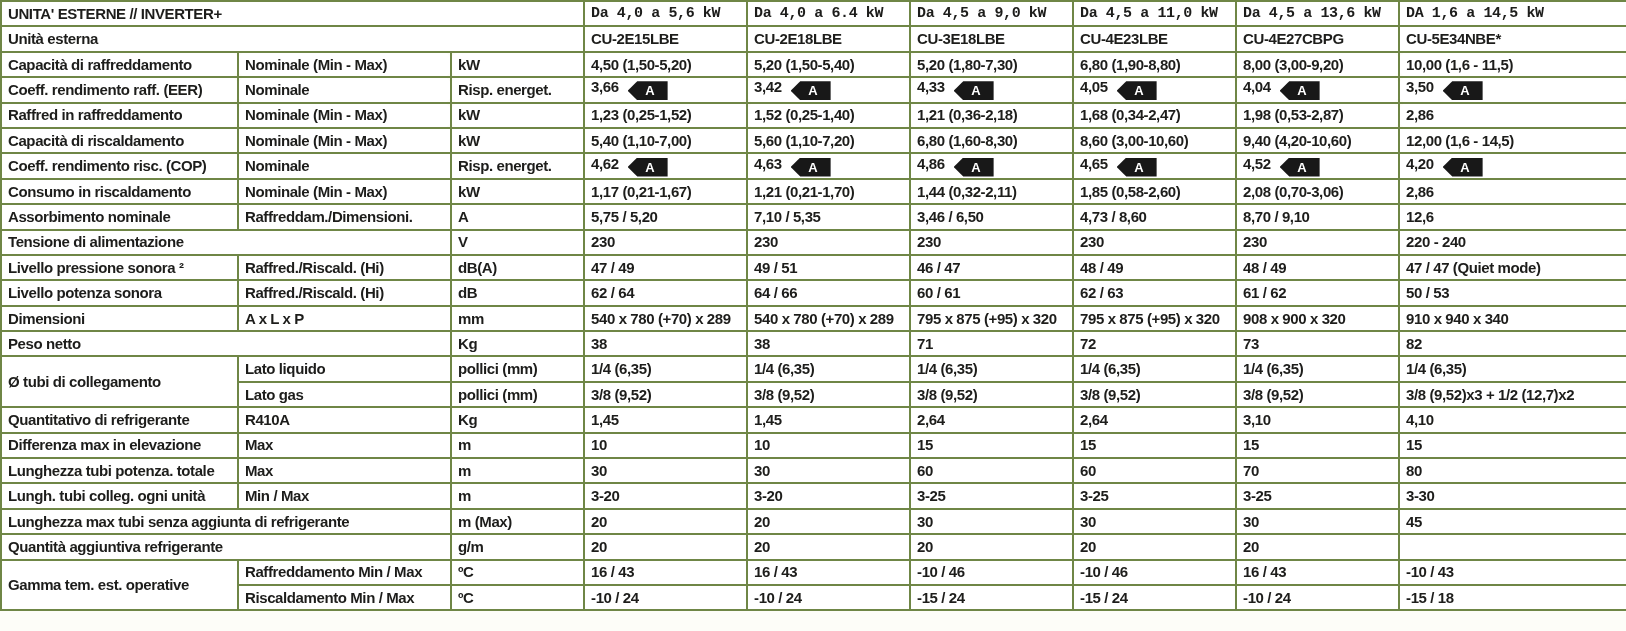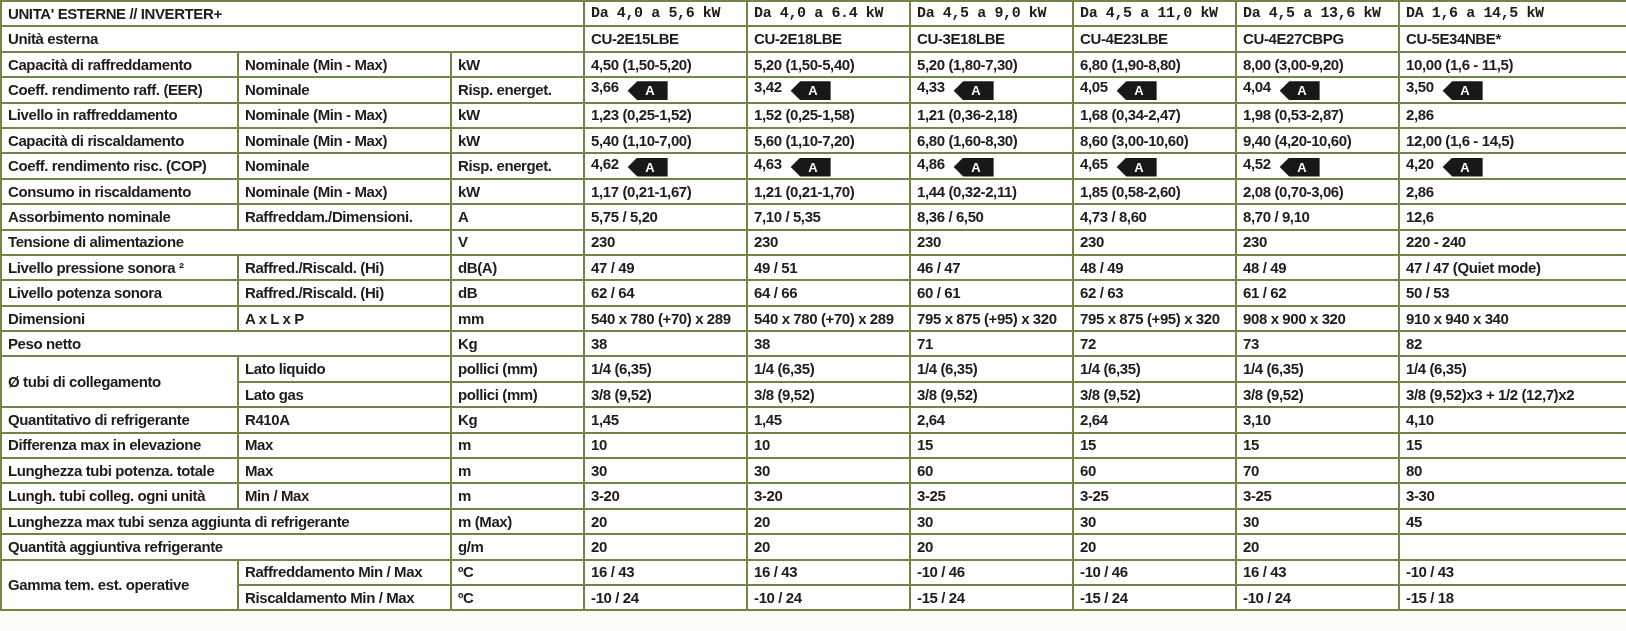--- a/index.html
+++ b/index.html
@@ -108,7 +108,7 @@
           <td class="cool"><span>3,50</span><span class="energy-tag">A</span></td>
         </tr>
         <tr>
-          <td class="cool">Livello in raffreddamento</td>
+          <td class="cool">Raffred in raffreddamento</td>
           <td class="cool">Nominale (Min - Max)</td>
           <td class="cool">kW</td>
           <td class="cool"><span>1,23 (0,25-1,52)</span></td>

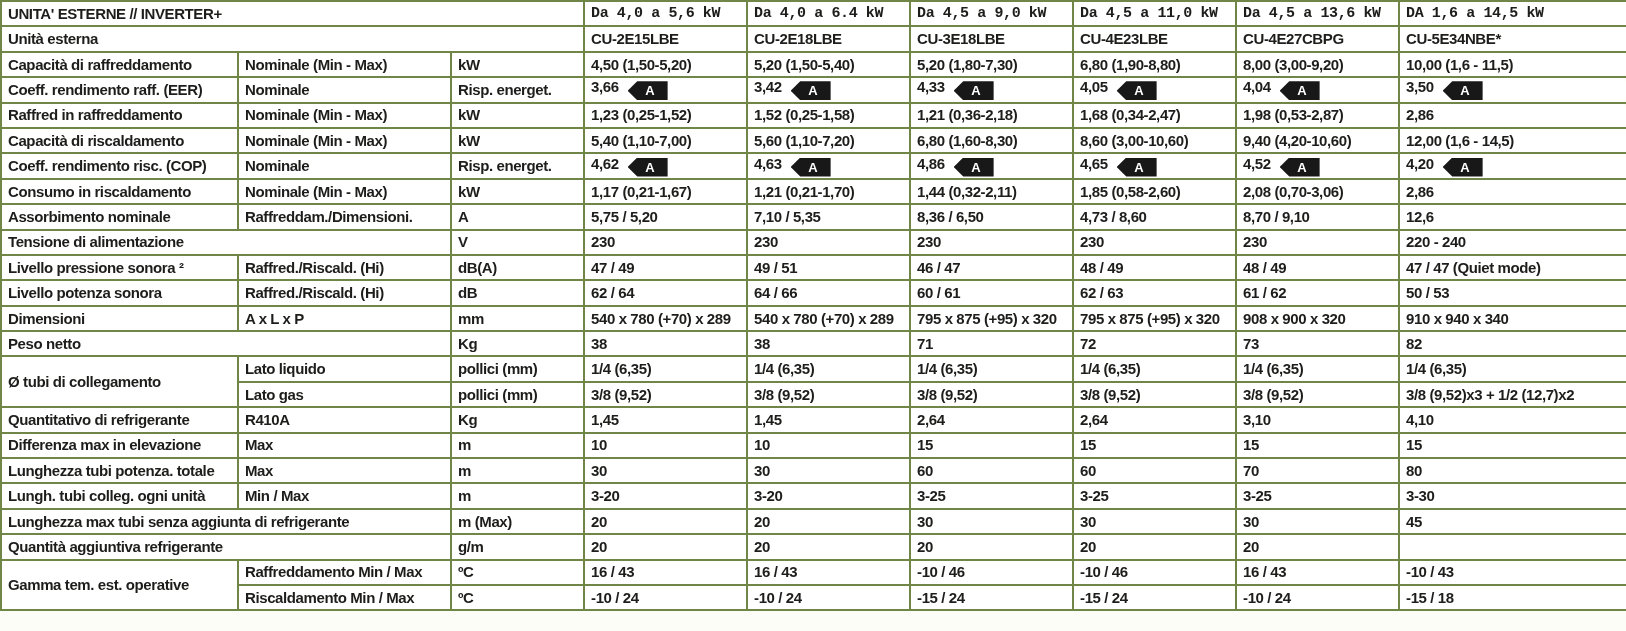--- a/index.html
+++ b/index.html
@@ -112,7 +112,7 @@
           <td class="cool">Nominale (Min - Max)</td>
           <td class="cool">kW</td>
           <td class="cool"><span>1,23 (0,25-1,52)</span></td>
-          <td class="cool"><span>1,52 (0,25-1,58)</span></td>
+          <td class="cool"><span>1,52 (0,25-1,40)</span></td>
           <td class="cool"><span>1,21 (0,36-2,18)</span></td>
           <td class="cool"><span>1,68 (0,34-2,47)</span></td>
           <td class="cool"><span>1,98 (0,53-2,87)</span></td>

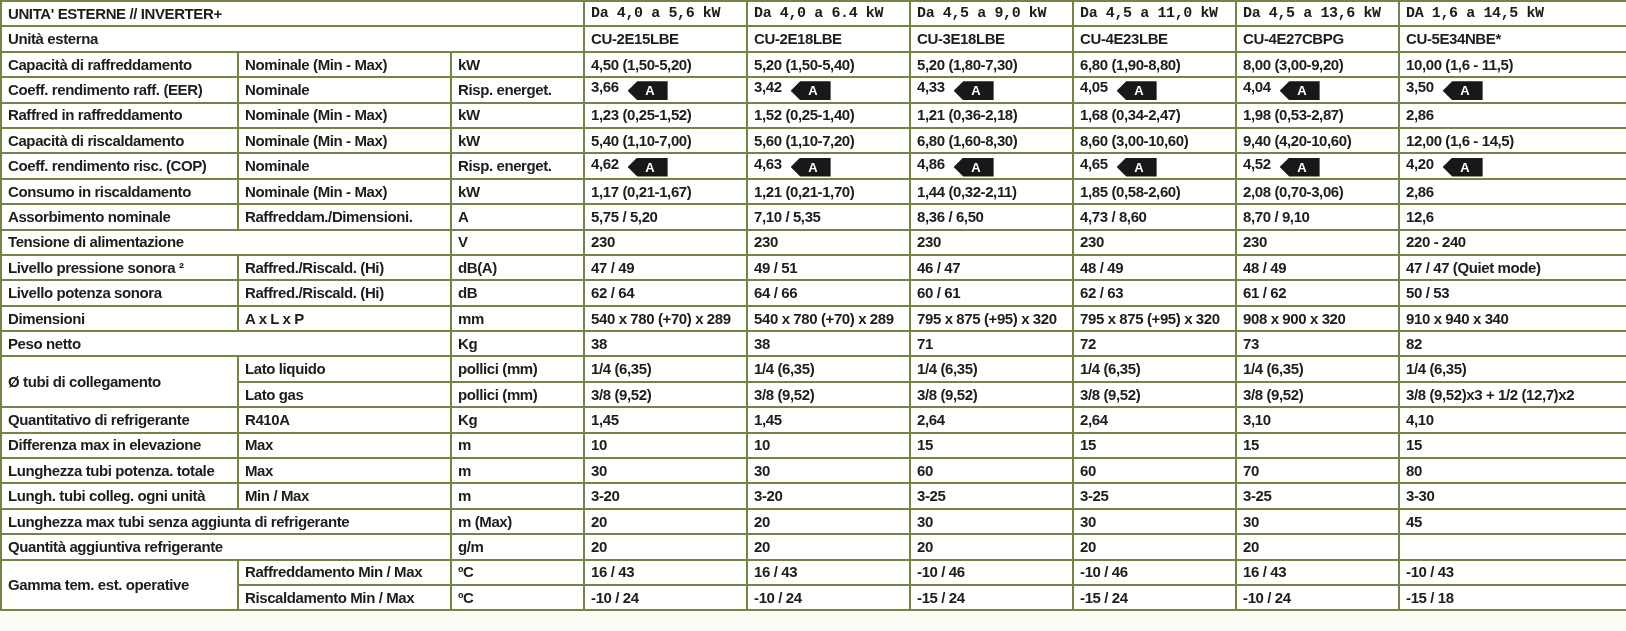--- a/index.html
+++ b/index.html
@@ -157,7 +157,7 @@
           <td>A</td>
           <td><span>5,75 / 5,20</span></td>
           <td><span>7,10 / 5,35</span></td>
-          <td><span>8,36 / 6,50</span></td>
+          <td><span>3,46 / 6,50</span></td>
           <td><span>4,73 / 8,60</span></td>
           <td><span>8,70 / 9,10</span></td>
           <td><span>12,6</span></td>

